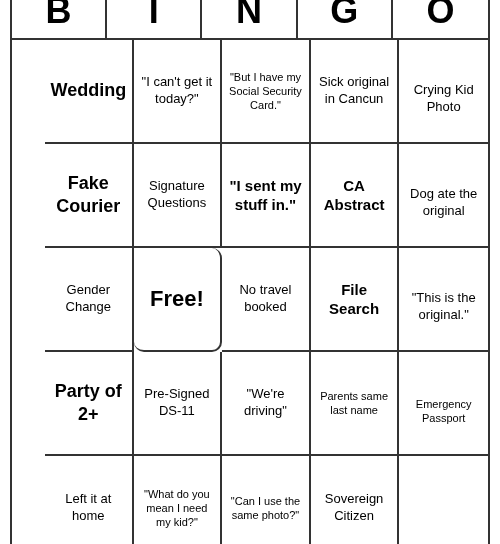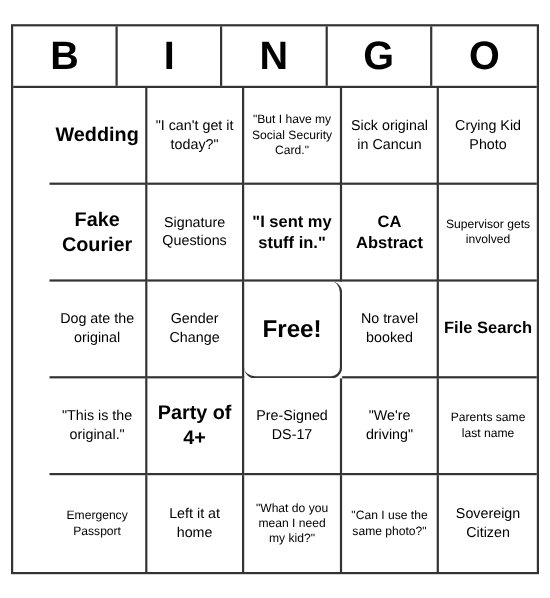--- a/index.html
+++ b/index.html
@@ -58,6 +58,7 @@
     }
     .bingo-cell:nth-child(5n) {
       border-right: none;
+      margin-top: 16px;
     }
     .bingo-cell:nth-child(n+21) {
       border-bottom: none;

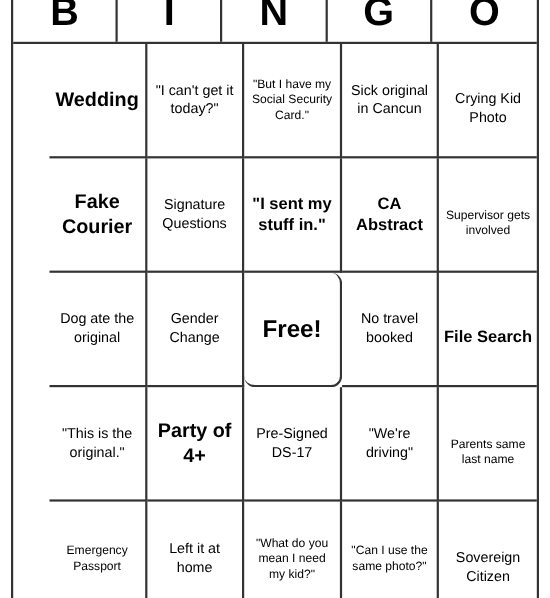--- a/index.html
+++ b/index.html
@@ -101,7 +101,6 @@
       <div class="bingo-cell">Signature Questions</div>
       <div class="bingo-cell medium-text">"I sent my stuff in."</div>
       <div class="bingo-cell medium-text">CA Abstract</div>
-      <div class="bingo-cell small-text">Supervisor gets involved</div>
       <div class="bingo-cell">Dog ate the original</div>
       <div class="bingo-cell">Gender Change</div>
       <div class="bingo-cell free">Free!</div>

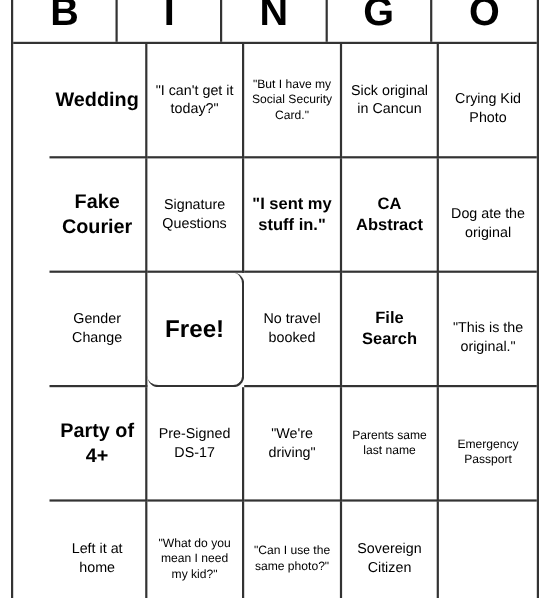--- a/index.html
+++ b/index.html
@@ -107,7 +107,7 @@
       <div class="bingo-cell">No travel booked</div>
       <div class="bingo-cell medium-text">File Search</div>
       <div class="bingo-cell">"This is the original."</div>
-      <div class="bingo-cell large-text">Party of 4+</div>
+      <div class="bingo-cell large-text">Party of 2+</div>
       <div class="bingo-cell">Pre-Signed DS-17</div>
       <div class="bingo-cell">"We're driving"</div>
       <div class="bingo-cell small-text">Parents same last name</div>

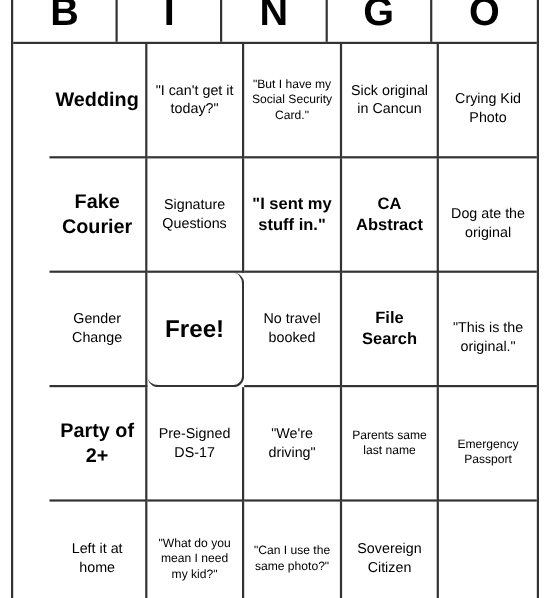--- a/index.html
+++ b/index.html
@@ -108,7 +108,7 @@
       <div class="bingo-cell medium-text">File Search</div>
       <div class="bingo-cell">"This is the original."</div>
       <div class="bingo-cell large-text">Party of 2+</div>
-      <div class="bingo-cell">Pre-Signed DS-17</div>
+      <div class="bingo-cell">Pre-Signed DS-11</div>
       <div class="bingo-cell">"We're driving"</div>
       <div class="bingo-cell small-text">Parents same last name</div>
       <div class="bingo-cell small-text">Emergency Passport</div>

